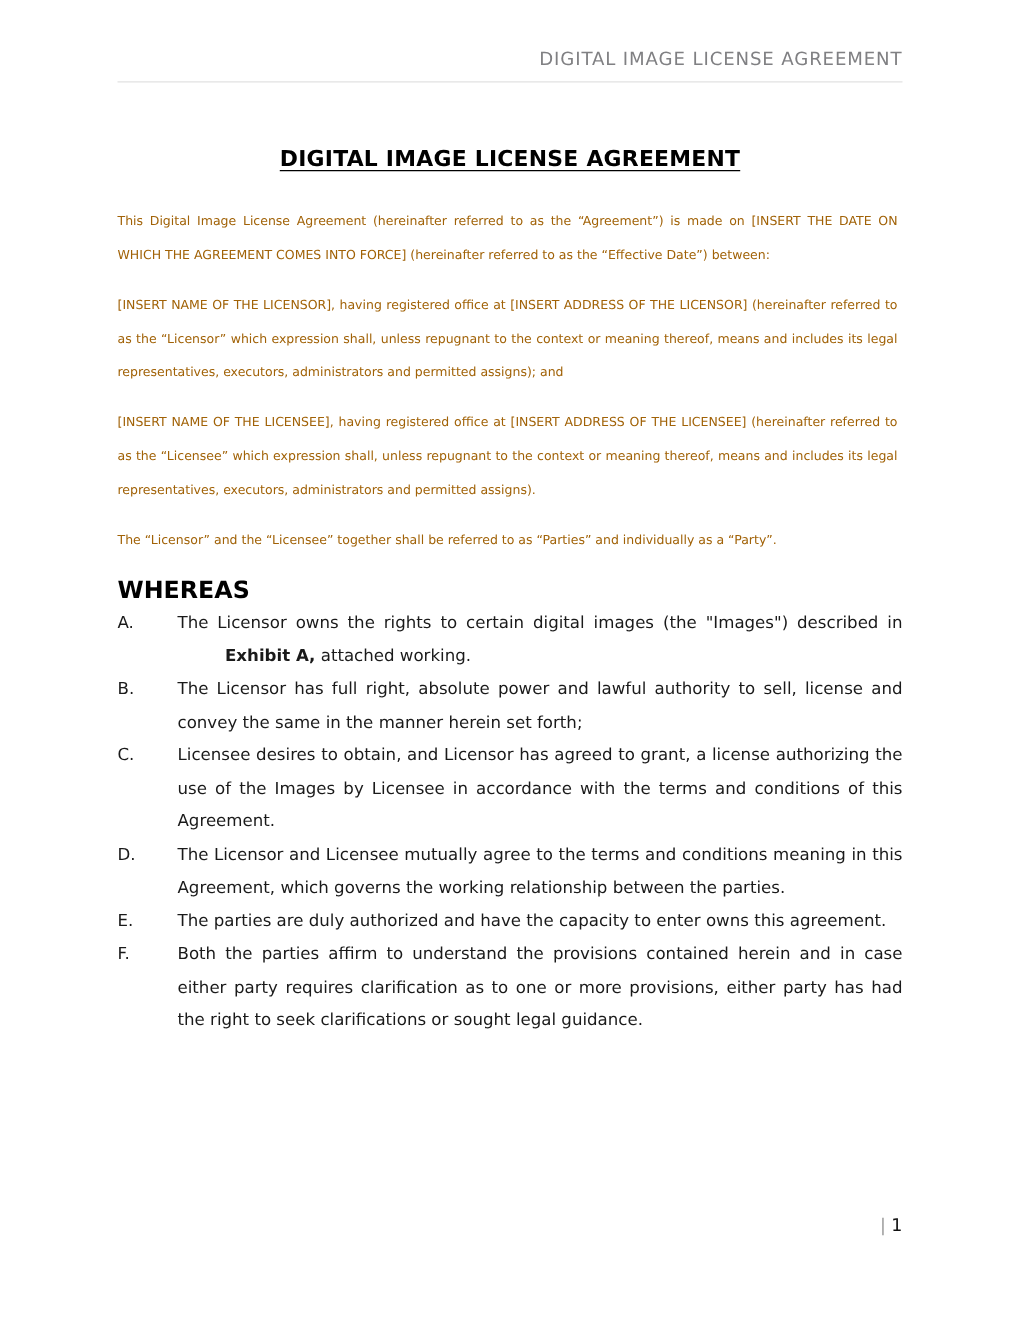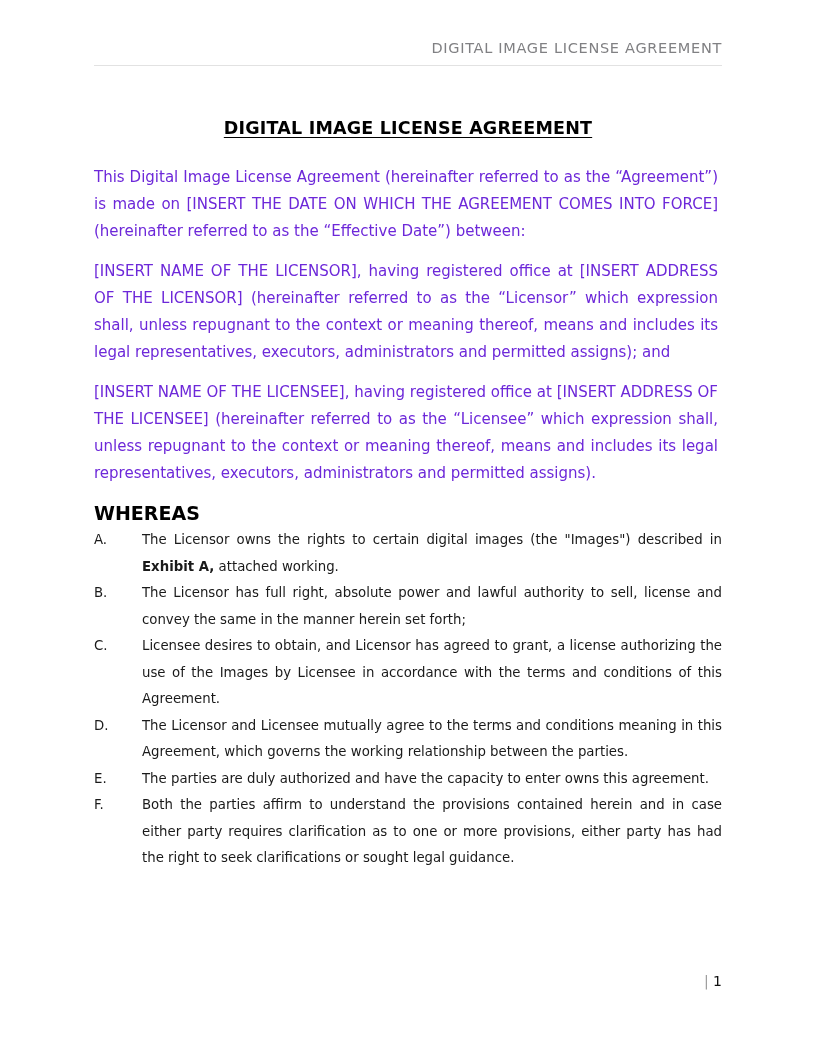--- a/index.html
+++ b/index.html
@@ -62,11 +62,11 @@
   }
 
   p.para {
-    font-size: 15px;
+    font-size: 10px;
     line-height: 27px;
     text-align: justify;
     margin: 0 4px 13px 0;
-    color: #6d28d9;
+    color: #a16207;
     hyphens: none;
   }
 

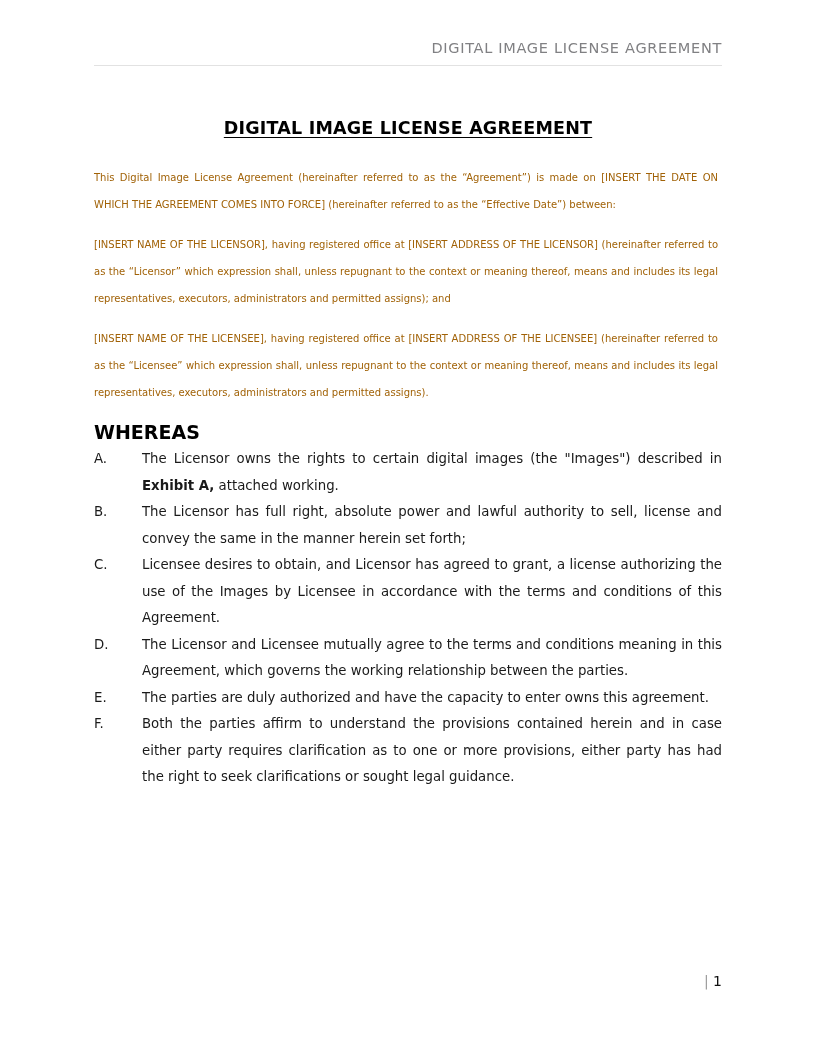--- a/index.html
+++ b/index.html
@@ -144,6 +144,7 @@
 
     <p class="para">[INSERT NAME OF THE LICENSEE], having registered office at [INSERT ADDRESS OF THE LICENSEE] (hereinafter referred to as the “Licensee” which expression shall, unless repugnant to the context or meaning thereof, means and includes its legal representatives, executors, administrators and permitted assigns).</p>
 
+    <p class="para">The “Licensor” and the “Licensee” together shall be referred to as “Parties” and individually as a “Party”.</p>
 
     <div class="whereas-heading">WHEREAS</div>
 

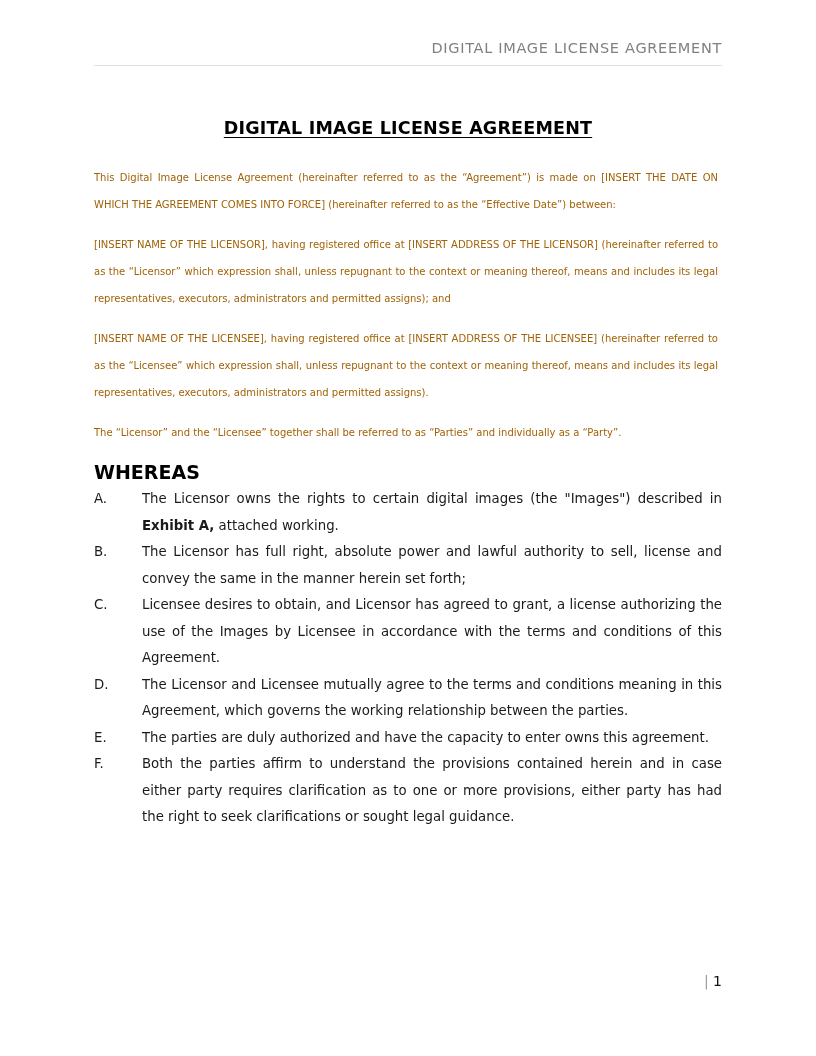--- a/index.html
+++ b/index.html
@@ -105,7 +105,7 @@
   ol.lettered li .li-text {
     display: block;
   }
-  .b { font-weight: bold; }
+  .b { font-weight: bold; margin-left: 38px; }
 
   
   .footer {

